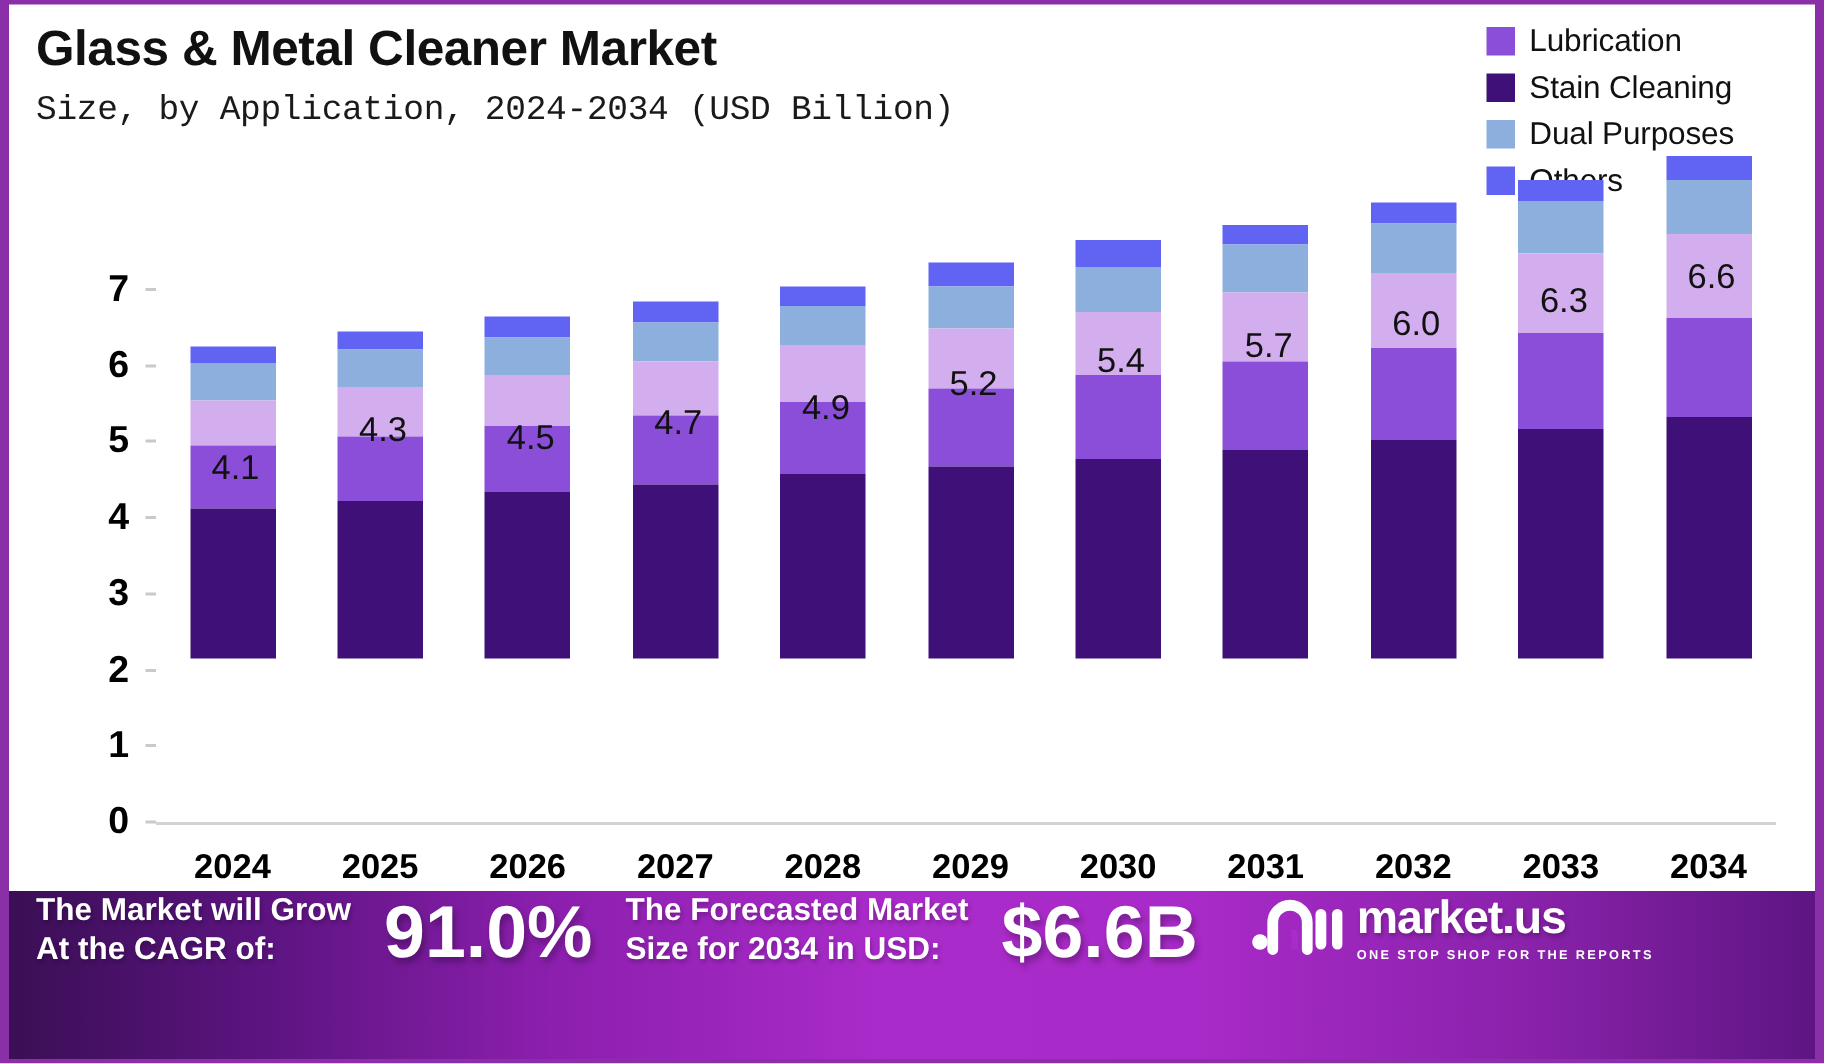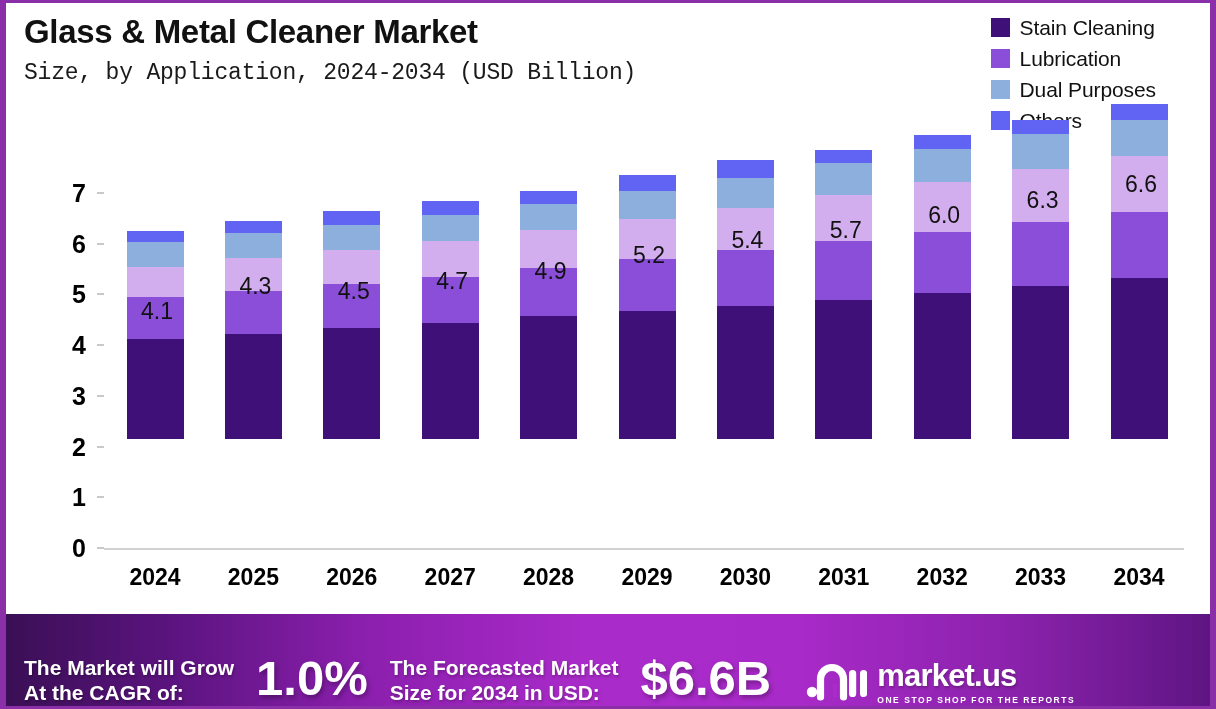--- a/index.html
+++ b/index.html
@@ -214,12 +214,12 @@
 
   <div id="legend">
       <div class="legend-row">
+        <span class="legend-swatch" style="background: rgb(139, 78, 216);"></span>
+        <span class="legend-label">Lubrication</span>
+      </div>
+      <div class="legend-row">
         <span class="legend-swatch" style="background: rgb(63, 16, 120);"></span>
         <span class="legend-label">Stain Cleaning</span>
-      </div>
-      <div class="legend-row">
-        <span class="legend-swatch" style="background: rgb(139, 78, 216);"></span>
-        <span class="legend-label">Lubrication</span>
       </div>
       <div class="legend-row">
         <span class="legend-swatch" style="background: rgb(140, 175, 221);"></span>

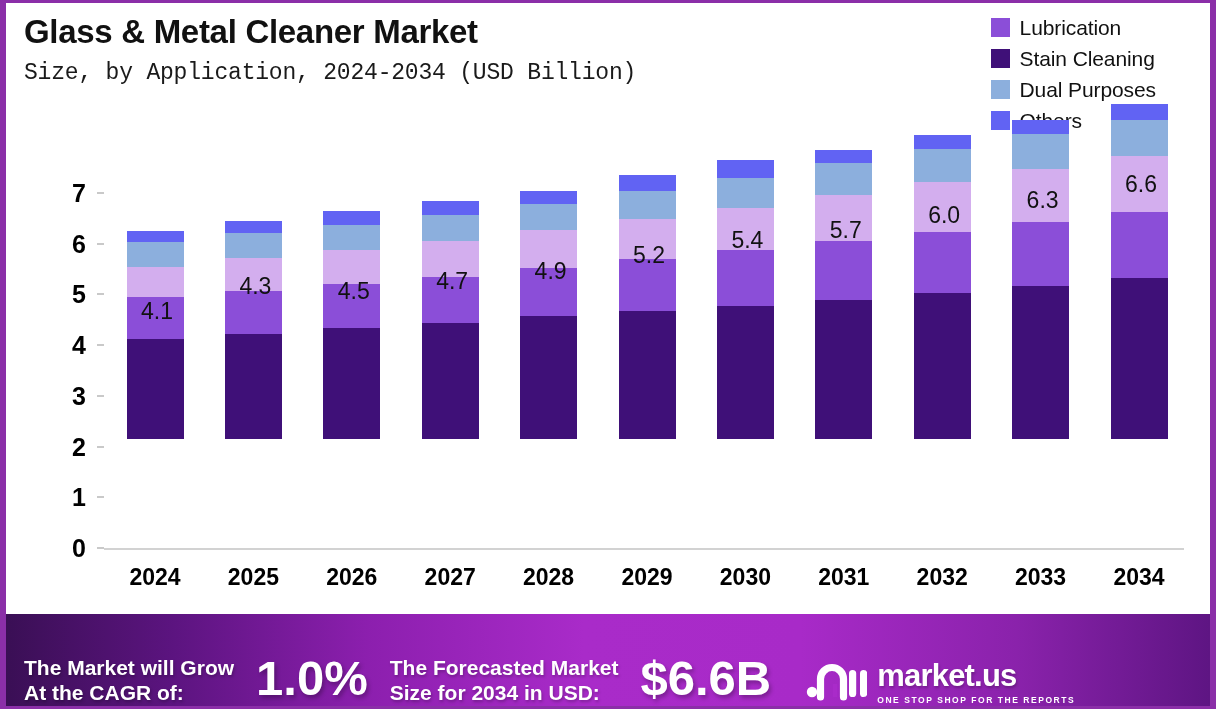--- a/index.html
+++ b/index.html
@@ -139,7 +139,7 @@
     left: 0;
     bottom: 0;
     width: 100%;
-    height: 92px;
+    height: 112px;
     background: linear-gradient(90deg,
         #3a0f55 0%,
         #5c1480 14%,
@@ -149,7 +149,7 @@
         #8a22ab 84%,
         #5e1583 100%);
     display: flex;
-    align-items: flex-end;
+    align-items: flex-start;
     box-sizing: border-box;
     padding: 0 14px 0 16px;
   }

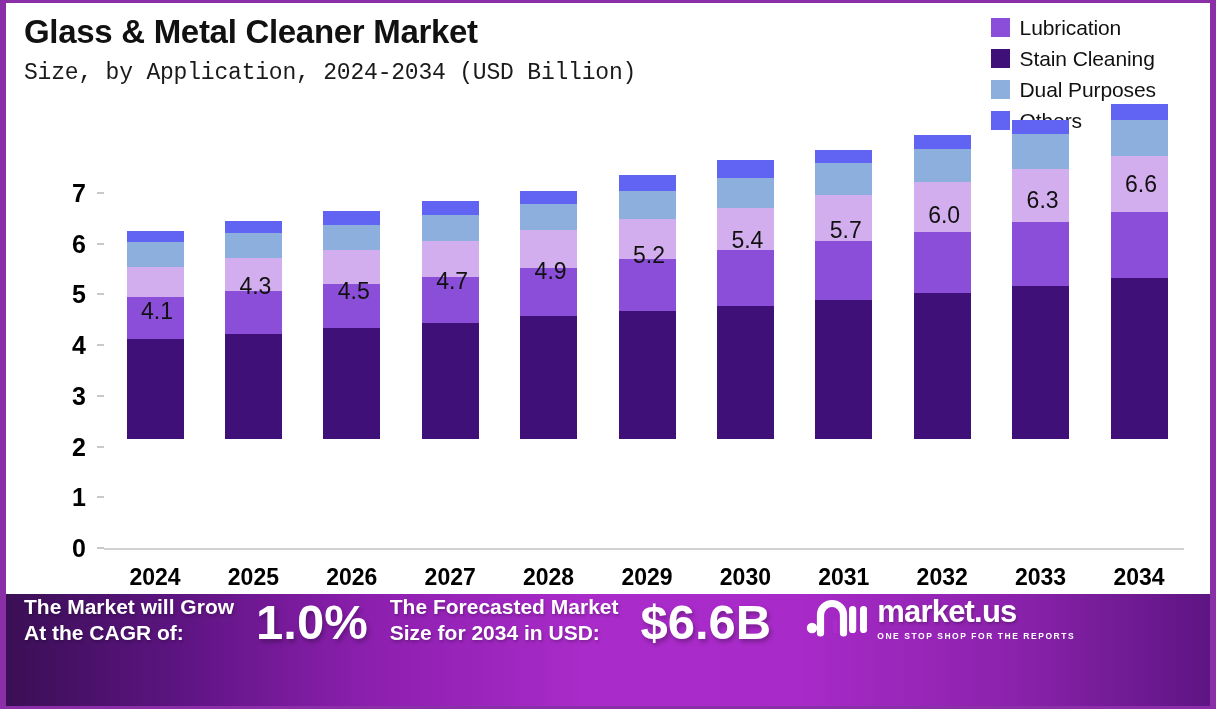--- a/index.html
+++ b/index.html
@@ -361,7 +361,7 @@
       <div>The Market will Grow</div>
       <div>At the CAGR of:</div>
     </div>
-    <div id="cagr-value" class="banner-figure">1.0%</div>
+    <div id="cagr-value" class="banner-figure">91.0%</div>
     <div id="forecast-caption" class="banner-caption">
       <div>The Forecasted Market</div>
       <div>Size for 2034 in USD:</div>

